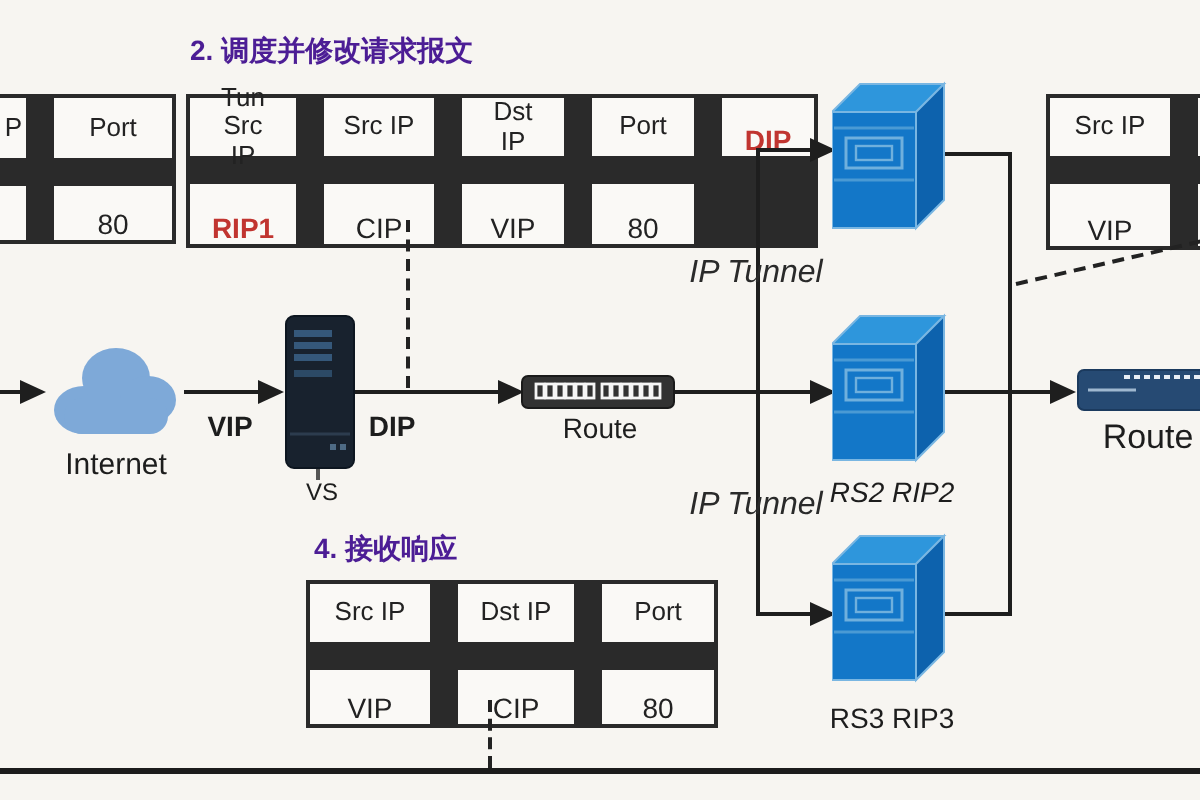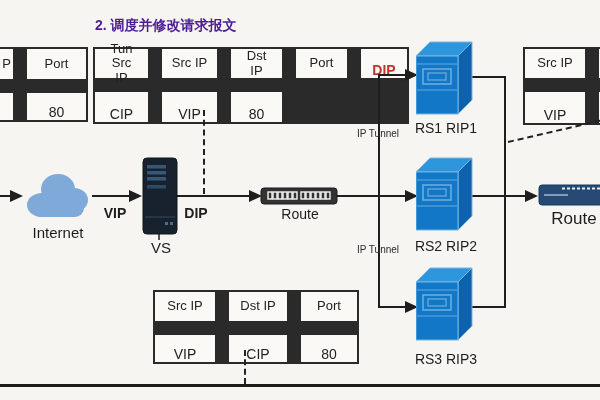--- a/index.html
+++ b/index.html
@@ -79,6 +79,9 @@
     <div class="cell val red">
         <span>DIP</span>
       </div>
+    <div class="cell val red">
+        <span>RIP1</span>
+      </div>
     <div class="cell val">
         <span>CIP</span>
       </div>

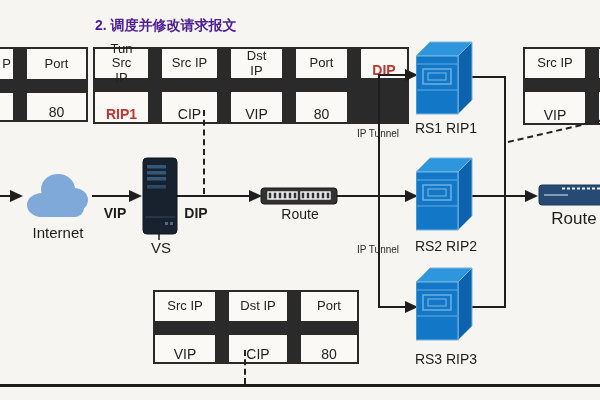--- a/index.html
+++ b/index.html
@@ -30,7 +30,7 @@
   .title { font-size:14px; font-weight:600; color:#4c1d95; }
   .nodeLabel { font-size:14px; font-weight:500; color:#1d1d1d; transform:translateX(-50%); }
   .edgeLabel { font-size:14px; font-weight:600; color:#1d1d1d; transform:translateX(-50%); }
-  .tunnelLabel { font-size:10px; color:#2a2a2a; transform:translateX(-50%); }
+  .tunnelLabel { font-size:16px; color:#2a2a2a; transform:translateX(-50%);font-style:italic; }
 
   
   .hl { position:absolute; height:2px; background:#1e1e1e; }

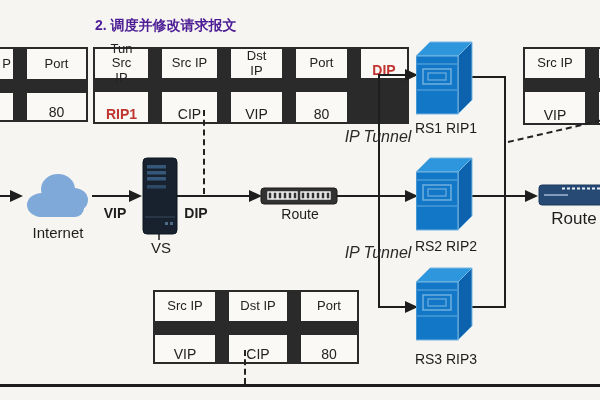--- a/index.html
+++ b/index.html
@@ -231,7 +231,6 @@
     <rect x="7" y="29" width="28" height="15" fill="none" stroke="#6fb0dd" stroke-width="1.5"></rect>
     <rect x="12" y="33" width="18" height="7" fill="none" stroke="#6fb0dd" stroke-width="1.2"></rect>
   </svg>
-  <div class="t nodeLabel" style="left:446px; top:120px;">RS1 RIP1</div>
 
   <svg class="icon" style="left:416px; top:156px;" width="58" height="76" viewBox="0 0 58 76">
     <polygon points="0,16 14,2 56,2 42,16" fill="#2e96dc" stroke="#79b6e2" stroke-width="1"></polygon>

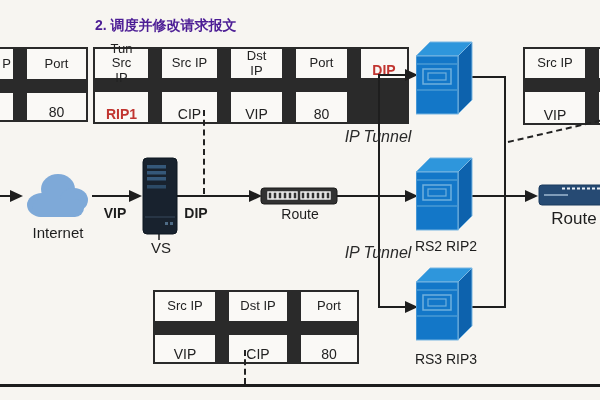--- a/index.html
+++ b/index.html
@@ -184,7 +184,7 @@
     <rect x="23" y="65" width="3" height="3" fill="#4e6b85"></rect>
     <rect x="28" y="65" width="3" height="3" fill="#4e6b85"></rect>
   </svg>
-  <div class="t nodeLabel" style="left:161px; top:239px; font-size:15px;">VS</div>
+  <div class="t nodeLabel" style="left:161px; top:239px; font-size:12px;">VS</div>
   <div class="t edgeLabel" style="left:196px; top:205px;">DIP</div>
 
   <svg class="icon" style="left:260px; top:187px;" width="78" height="18" viewBox="0 0 78 18">

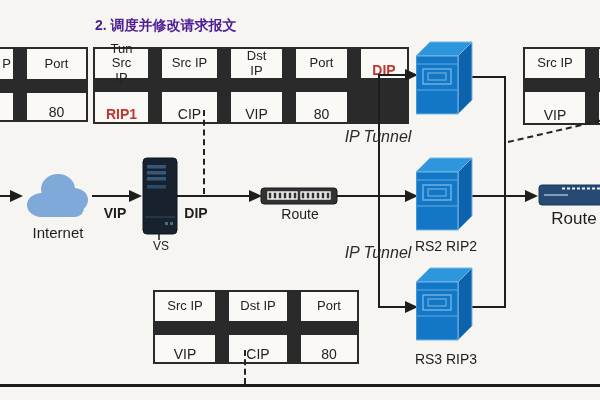--- a/index.html
+++ b/index.html
@@ -241,7 +241,7 @@
     <rect x="7" y="29" width="28" height="15" fill="none" stroke="#6fb0dd" stroke-width="1.5"></rect>
     <rect x="12" y="33" width="18" height="7" fill="none" stroke="#6fb0dd" stroke-width="1.2"></rect>
   </svg>
-  <div class="t nodeLabel" style="left:446px; top:238px;">RS2 RIP2</div>
+  <div class="t nodeLabel" style="left:446px; top:238px;font-style:italic;">RS2 RIP2</div>
 
   <svg class="icon" style="left:416px; top:266px;" width="58" height="76" viewBox="0 0 58 76">
     <polygon points="0,16 14,2 56,2 42,16" fill="#2e96dc" stroke="#79b6e2" stroke-width="1"></polygon>

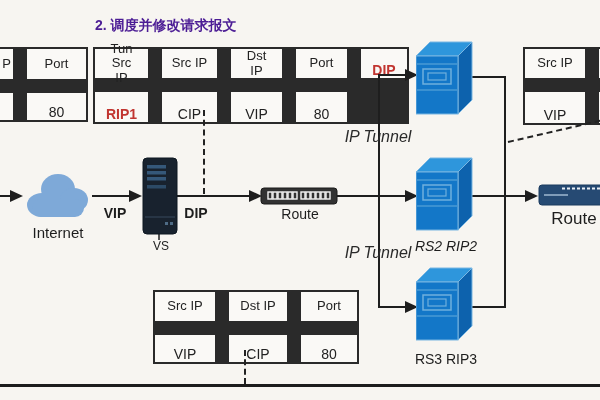--- a/index.html
+++ b/index.html
@@ -108,6 +108,7 @@
       </div>
   </div>
 
+  <div class="t title" style="left:157px; top:266px;">4. 接收响应</div>
   <div class="tbl" id="tbl-receive">
     <div class="cell">
         <span>Src IP</span>

